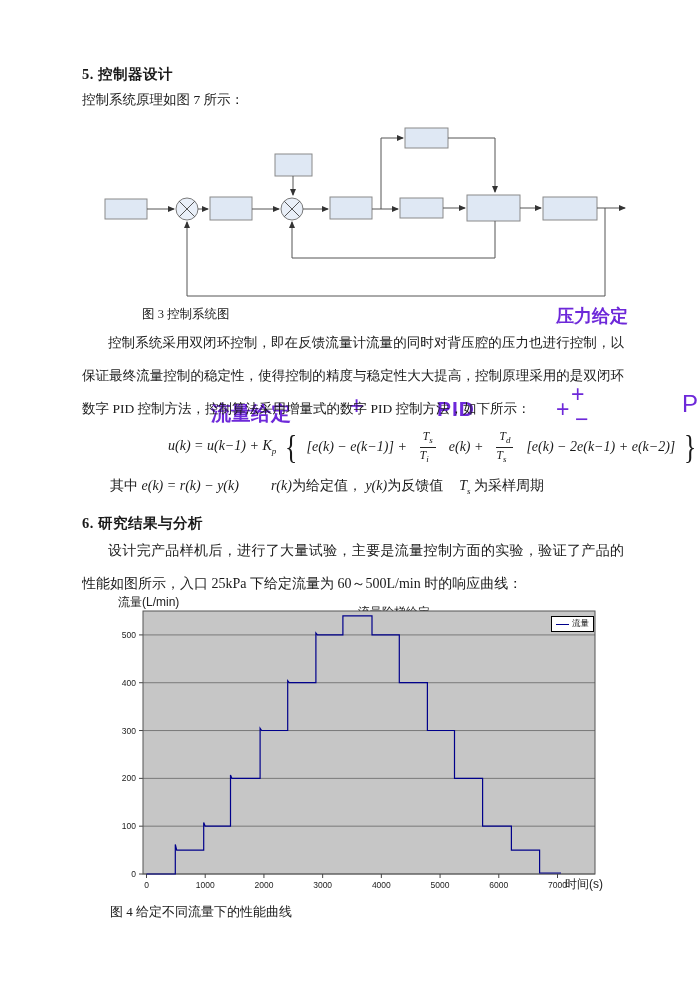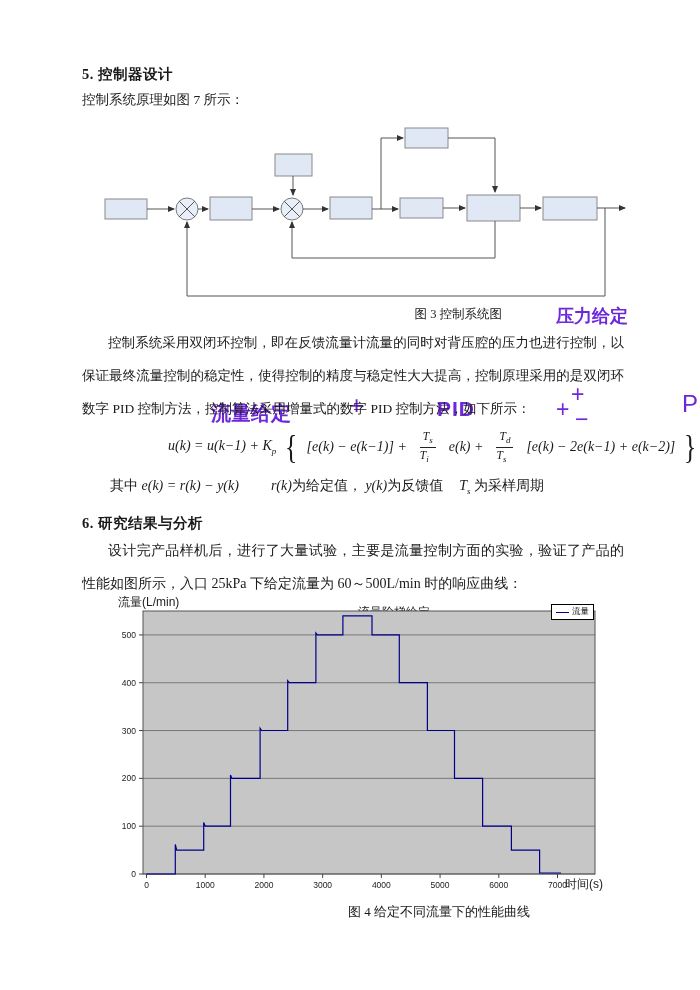--- a/index.html
+++ b/index.html
@@ -11,7 +11,7 @@
          overflow:hidden;max-height:22px;white-space:normal}
   .bline.noj{text-align:left;text-align-last:left}
   .indent{text-indent:26px}
-  .cap{font-size:12.5px;text-align:right}
+  .cap{font-size:12.5px;text-align:left}
   .ov{font-family:Liberation Sans, sans-serif;color:#6d28d9}
   
   .eq{display:flex;align-items:center;font-style:italic;font-size:14px;gap:7px;white-space:nowrap}

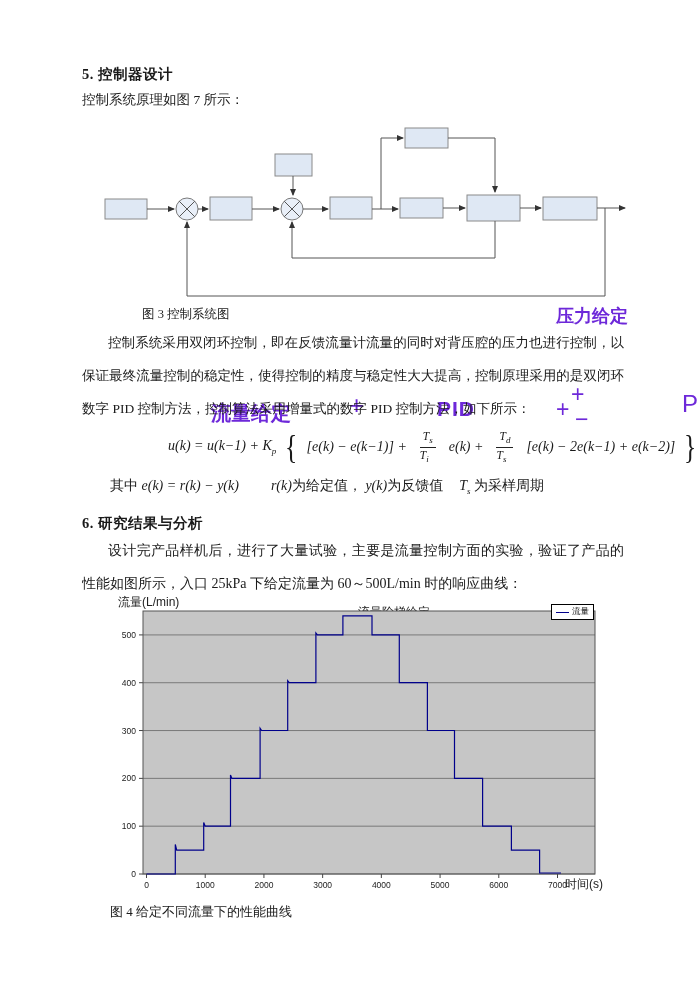--- a/index.html
+++ b/index.html
@@ -173,7 +173,7 @@
       <polyline points="36.5,282.0 65.3,282.0 65.3,252.4 66.7,258.1 93.7,258.1 93.7,230.4 95.2,234.2 120.5,234.2 120.5,183.0 121.9,186.4 150.1,186.4 150.1,136.2 151.6,138.5 177.7,138.5 177.7,88.8 179.2,90.7 205.9,90.7 205.9,41.0 207.4,42.9 232.9,42.9 232.9,23.8 262.0,23.8 262.0,42.9 289.3,42.9 289.3,90.7 317.4,90.7 317.4,138.5 344.5,138.5 344.5,186.4 372.6,186.4 372.6,234.2 401.4,234.2 401.4,258.1 429.6,258.1 429.6,281.0 451.0,281.0" fill="none" stroke="#00008b" stroke-width="1.2"></polyline>
     </svg>
   <div class="abs chart-small" style="left:455px;top:284px">时间(s)</div>
-  <div class="abs legend" style="left:441px;top:12px">
+  <div class="abs legend" style="left:441px;top:24px">
     <span class="legend-line"></span>
     <span>流量</span>
   </div>

